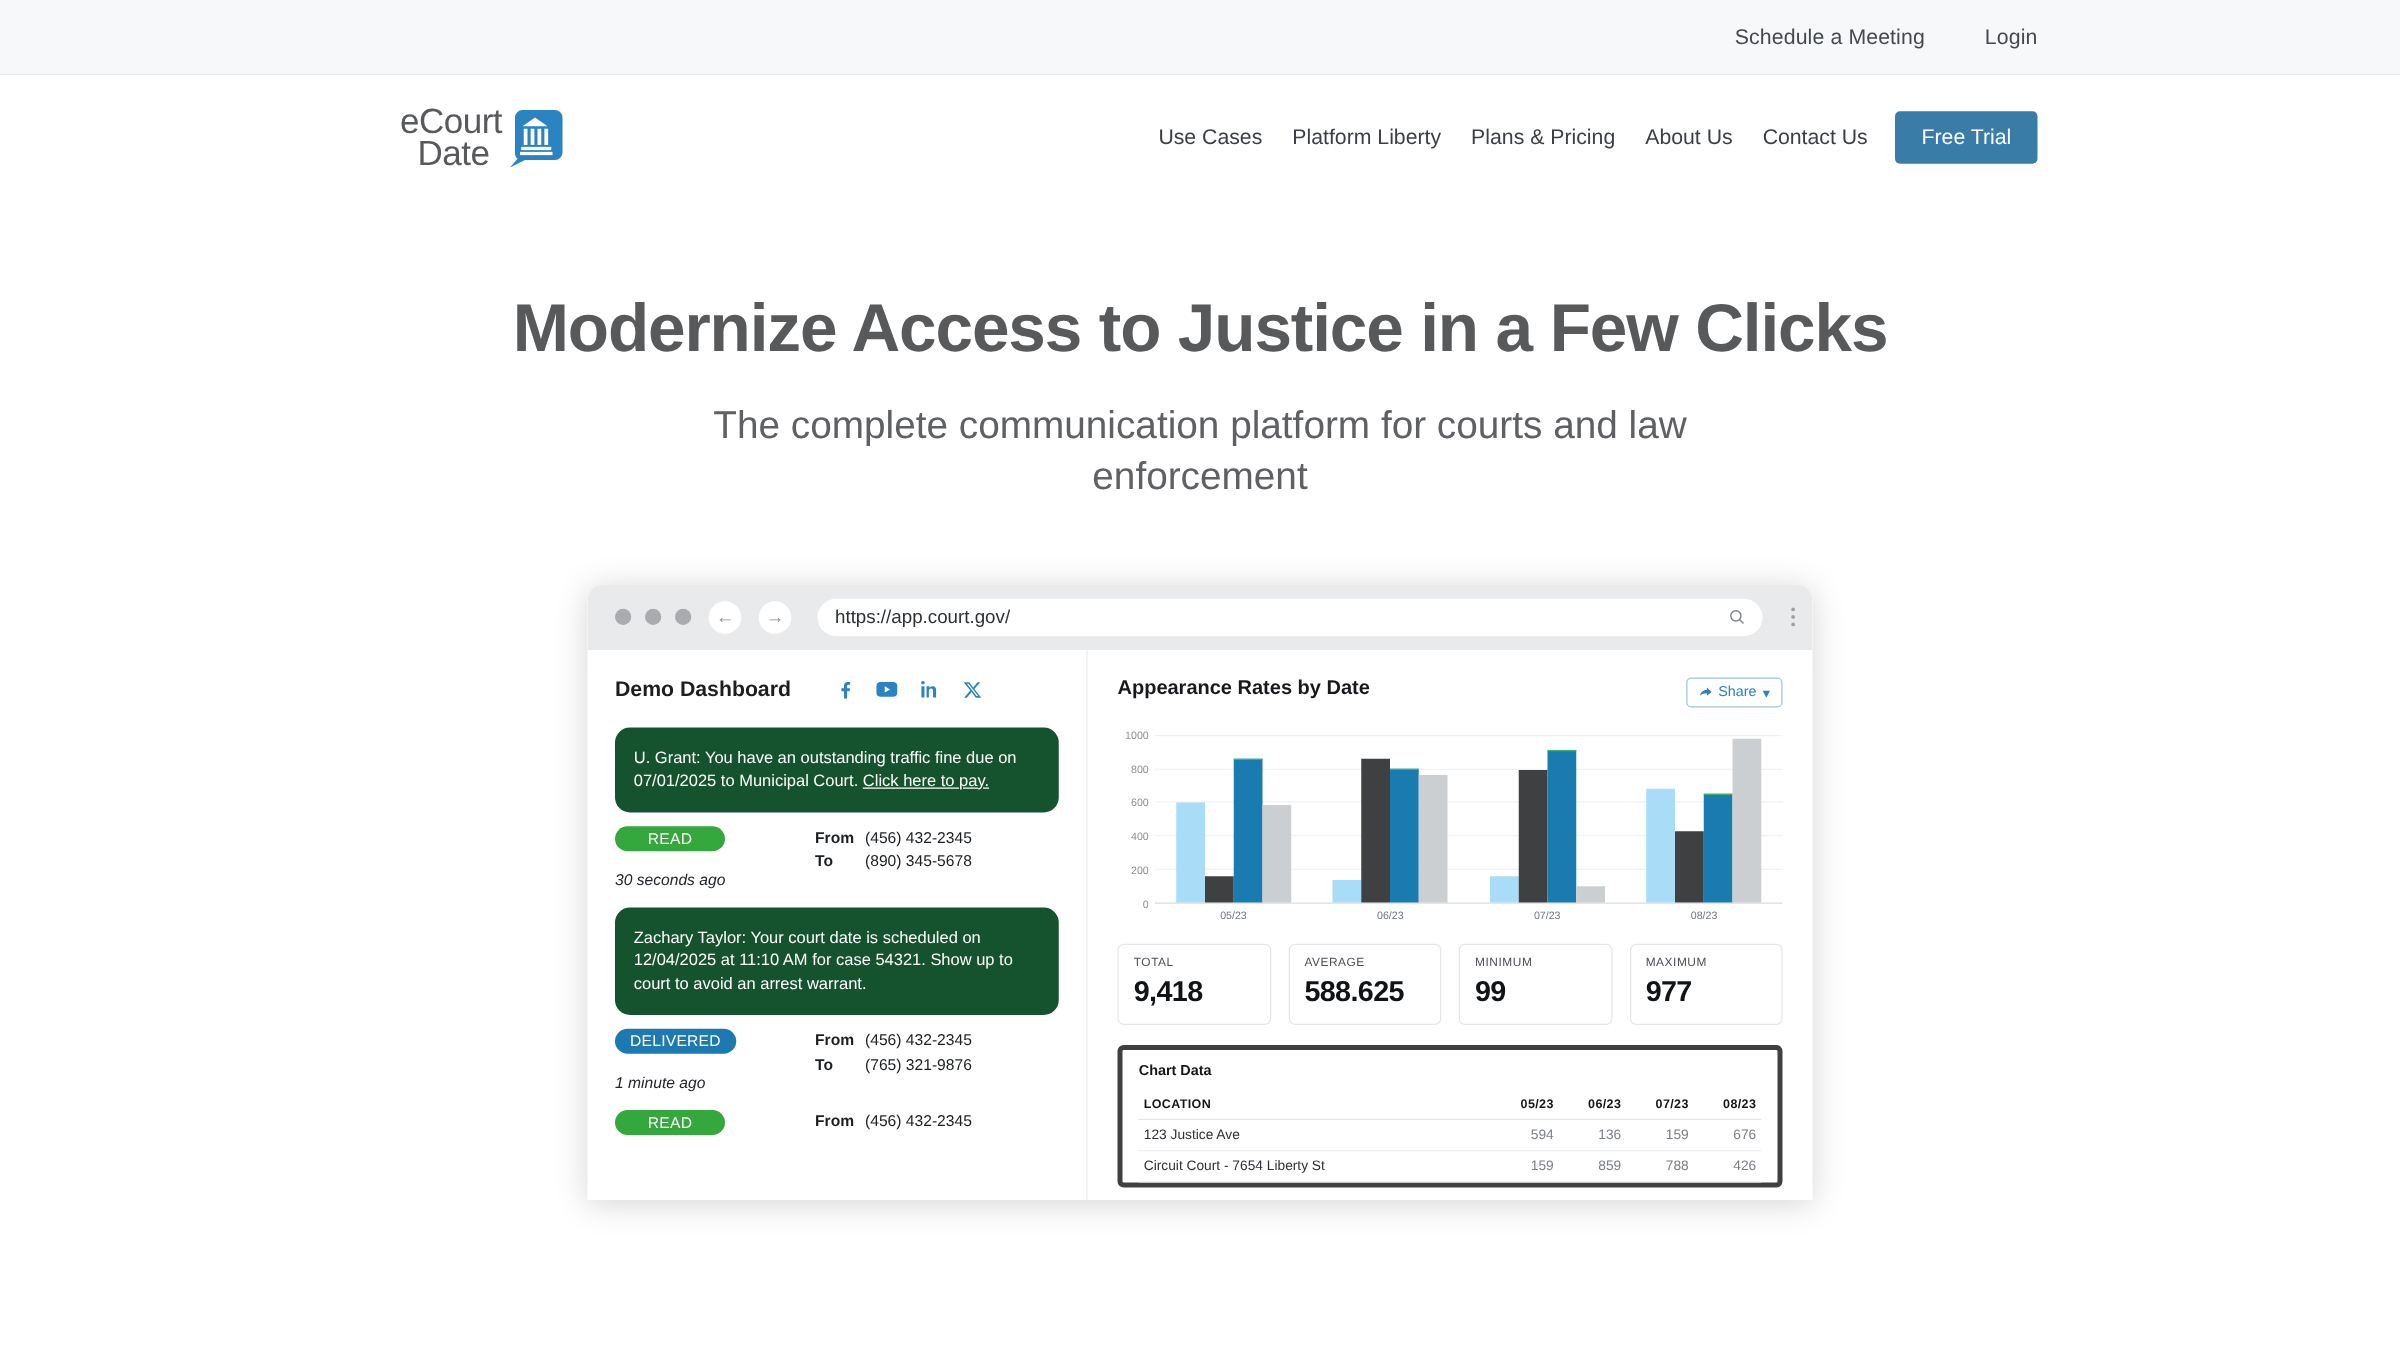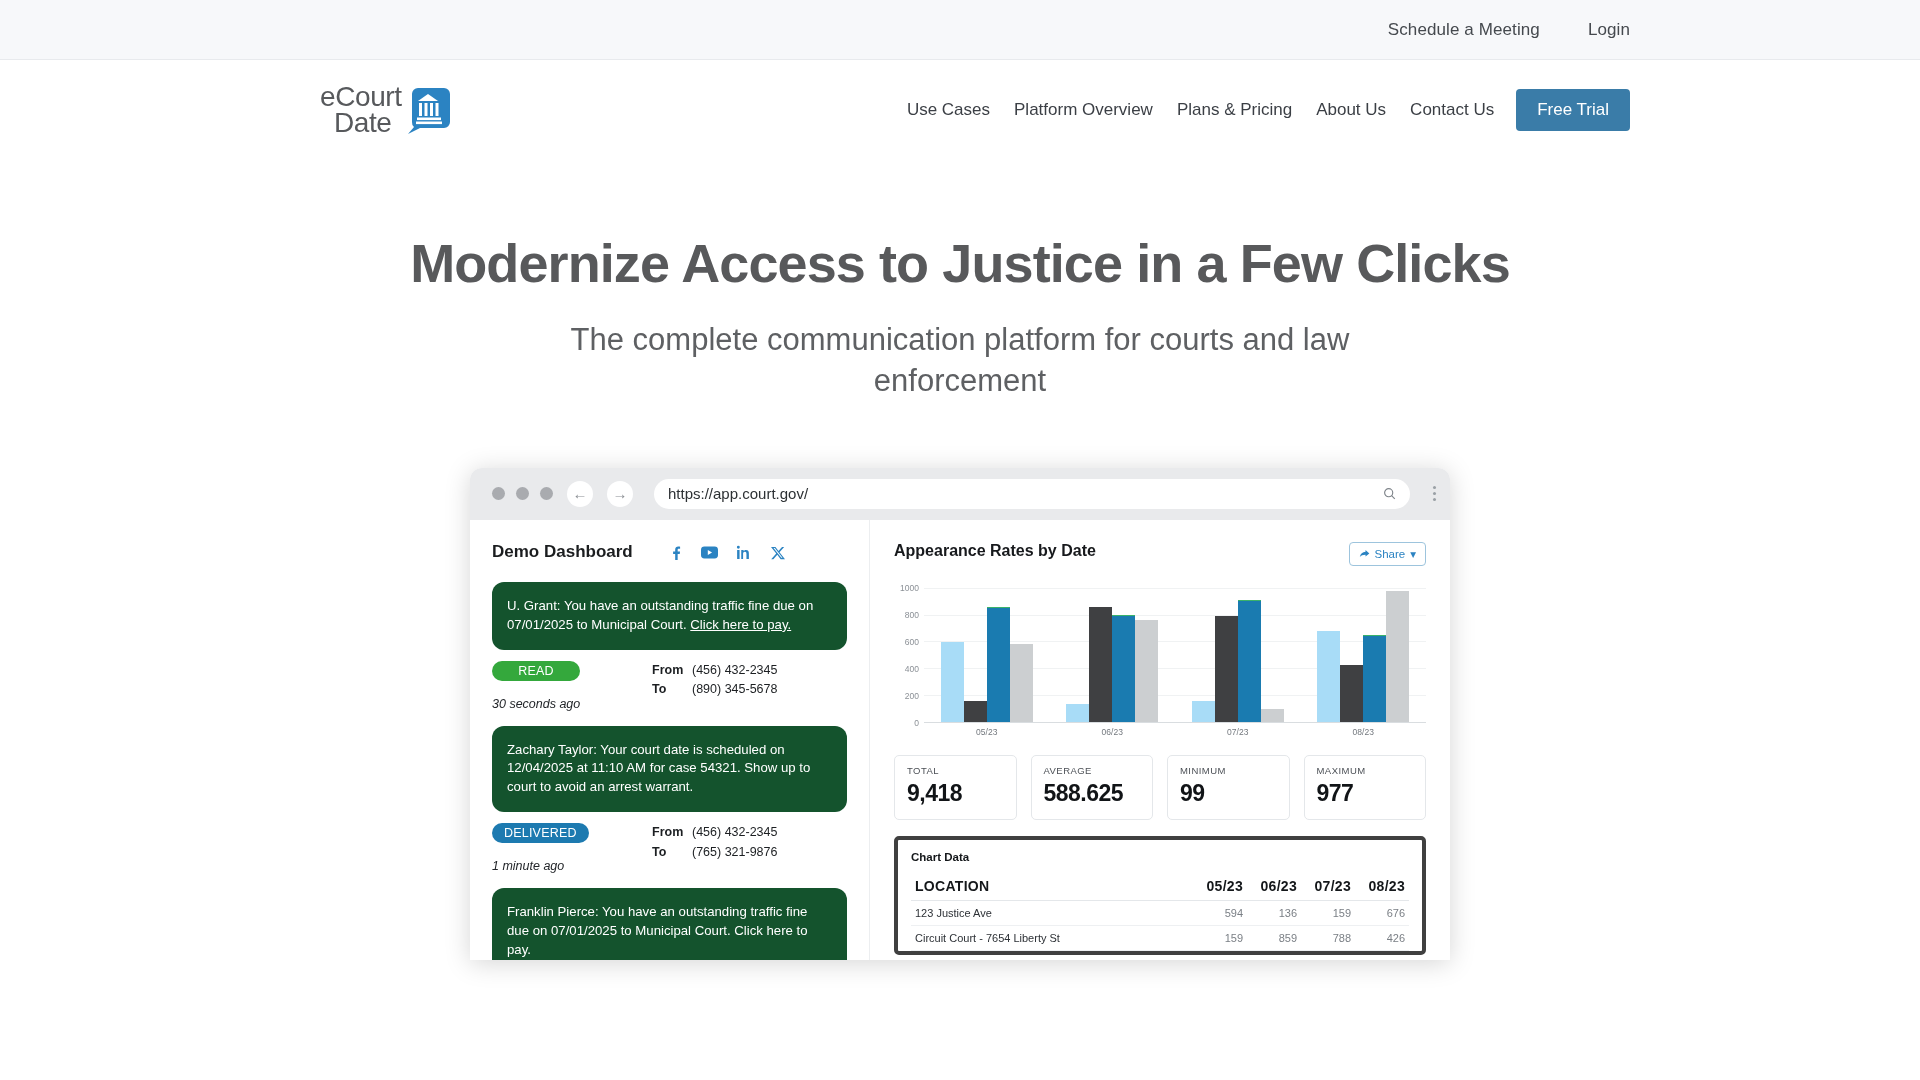--- a/index.html
+++ b/index.html
@@ -199,7 +199,7 @@
   </div>
   <div class="navlinks">
     <a href="#">Use Cases</a>
-    <a href="#">Platform Overview</a>
+    <a href="#">Platform Liberty</a>
     <a href="#">Plans &amp; Pricing</a>
     <a href="#">About Us</a>
     <a href="#">Contact Us</a>

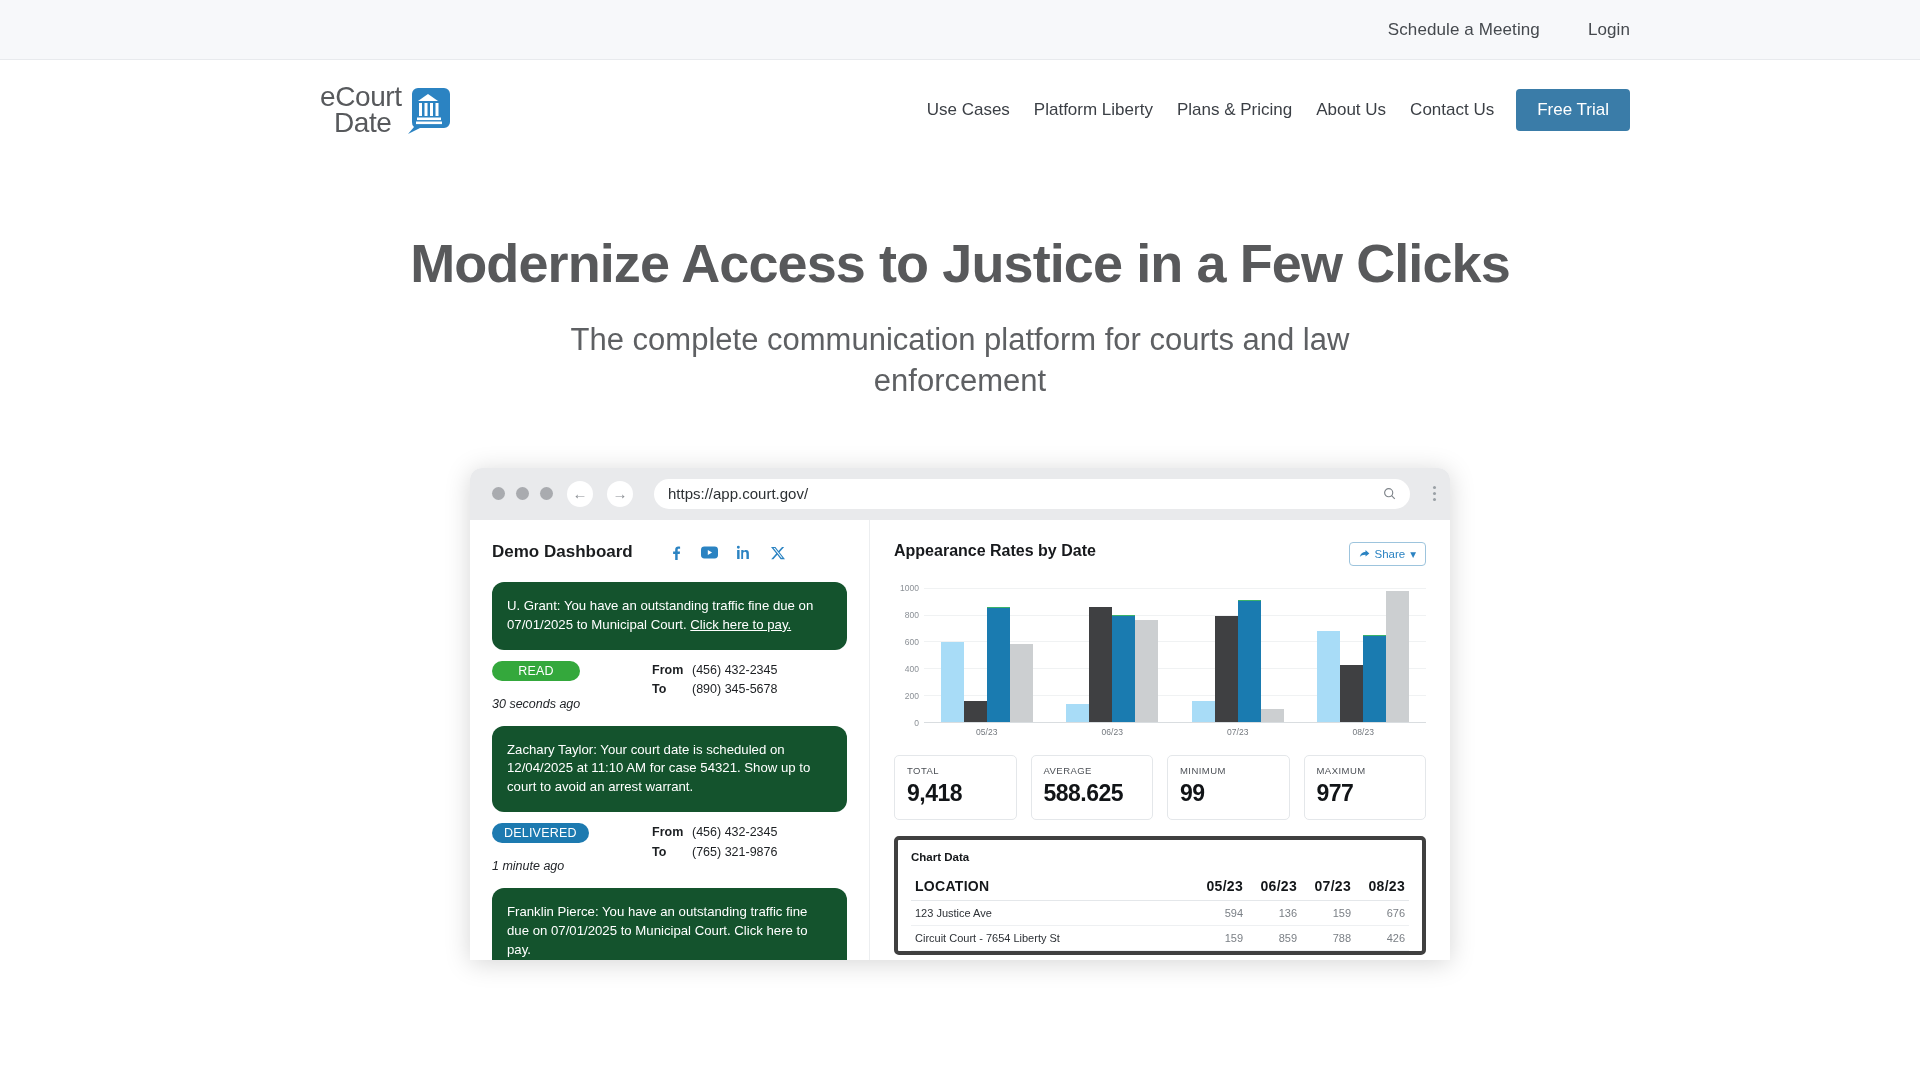--- a/index.html
+++ b/index.html
@@ -163,7 +163,7 @@
   .table-card h4 { font-size: 11.5px; color: #14171a; margin-bottom: 9px; }
   table { width: 100%; border-collapse: collapse; }
   th, td { text-align: left; padding: 6px 4px; font-size: 11px; }
-  th { font-size: 14px; color: #14171a; letter-spacing: .3px; border-bottom: 1px solid #e4e7ea; }
+  th { font-size: 10px; color: #14171a; letter-spacing: .3px; border-bottom: 1px solid #e4e7ea; }
   td { color: #2d3136; border-bottom: 1px solid #eef0f2; }
   th.num, td.num { text-align: right; width: 54px; color: #7a7f85; }
   th.num { color: #14171a; }

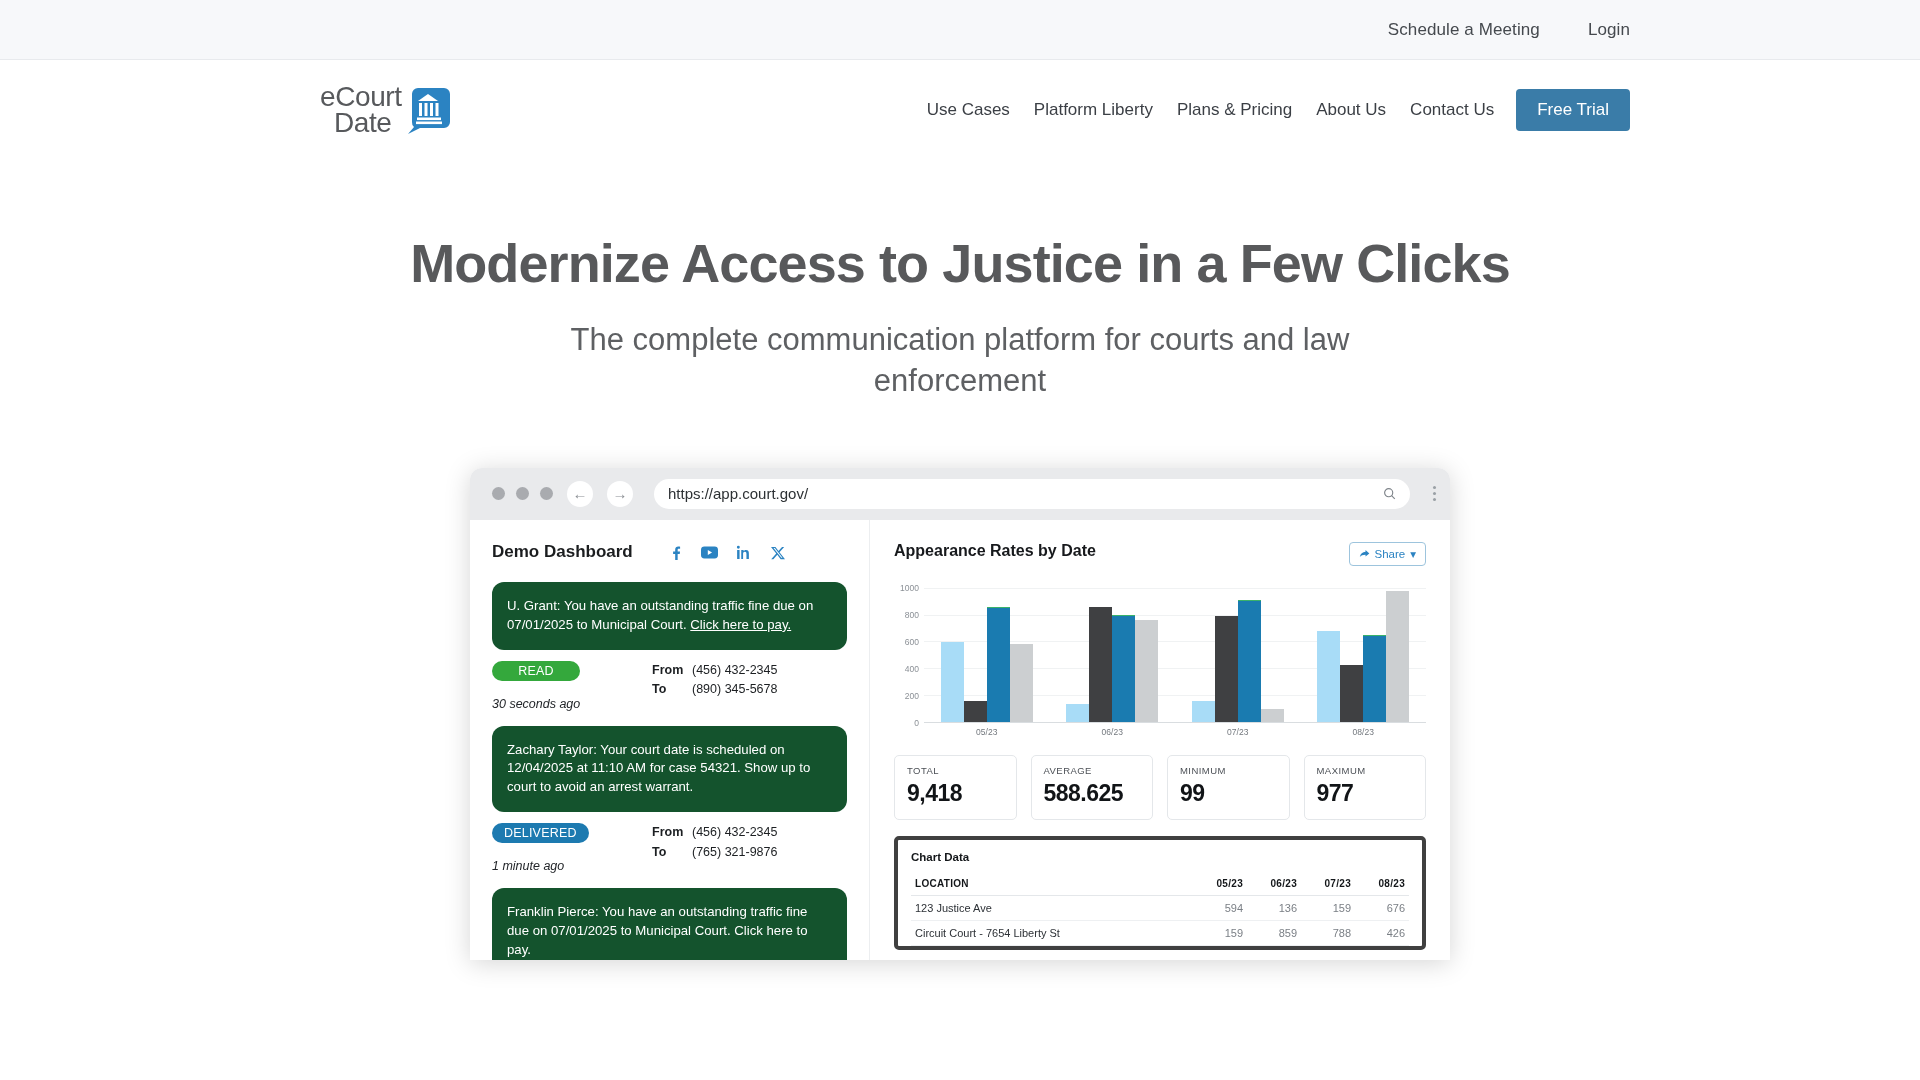--- a/index.html
+++ b/index.html
@@ -302,9 +302,6 @@
         </div>
       </div>
 
-      <div class="bubble">
-        <span>Franklin Pierce: You have an outstanding traffic fine due on 07/01/2025 to Municipal Court.  Click here to pay.</span>
-      </div>
       <div class="meta">
         <div class="meta-left">
           <div class="badge read">READ</div>

